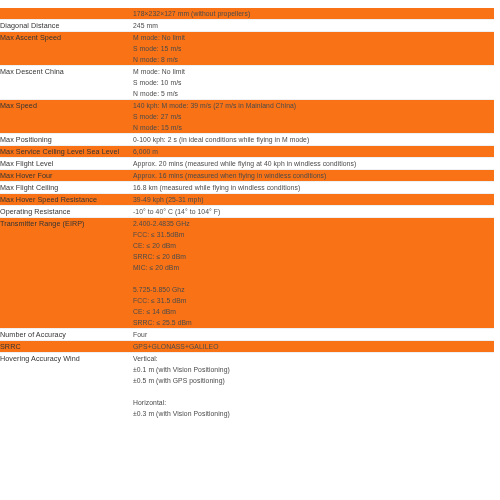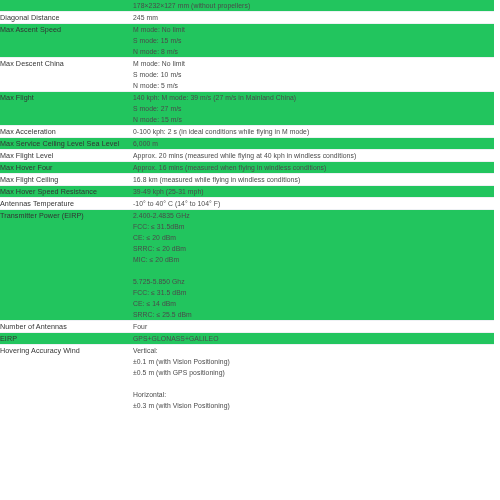--- a/index.html
+++ b/index.html
@@ -21,6 +21,7 @@
     width: 500px;
     border-collapse: collapse;
     table-layout: fixed;
+    margin-top: 8px;
   }
 
   #spec-table tr.stripe-odd  { background: #22c55e; }

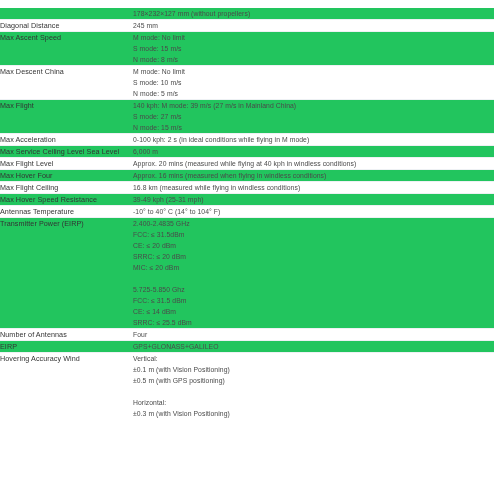--- a/index.html
+++ b/index.html
@@ -24,7 +24,7 @@
     margin-top: 8px;
   }
 
-  #spec-table tr.stripe-odd  { background: #22c55e; }
+  #spec-table tr.stripe-odd  { background: #f97316; }
   #spec-table tr.stripe-even { background: #ffffff; }
 
   #spec-table td {

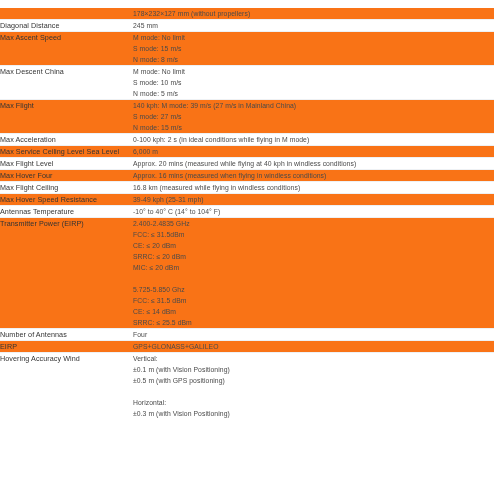--- a/index.html
+++ b/index.html
@@ -117,7 +117,7 @@
           </td>
         </tr>
         <tr class="stripe-odd">
-          <td class="spec-label">Max Flight</td>
+          <td class="spec-label">Max Speed</td>
           <td class="spec-value">
             <span class="line">140 kph: M mode: 39 m/s (27 m/s in Mainland China)</span>
             <span class="line">S mode: 27 m/s</span>

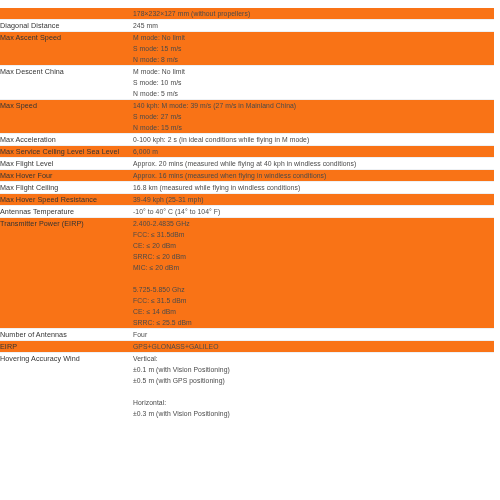--- a/index.html
+++ b/index.html
@@ -125,7 +125,7 @@
           </td>
         </tr>
         <tr class="stripe-even">
-          <td class="spec-label">Max Acceleration</td>
+          <td class="spec-label">Max Positioning</td>
           <td class="spec-value">
             <span class="line">0-100 kph: 2 s (in ideal conditions while flying in M mode)</span>
           </td>

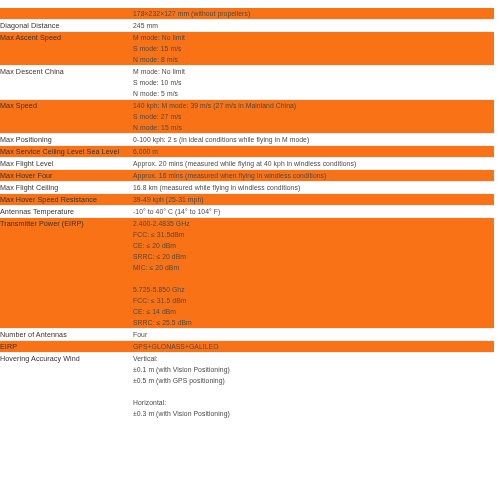--- a/index.html
+++ b/index.html
@@ -161,7 +161,7 @@
           </td>
         </tr>
         <tr class="stripe-even">
-          <td class="spec-label">Antennas Temperature</td>
+          <td class="spec-label">Operating Resistance</td>
           <td class="spec-value">
             <span class="line">-10° to 40° C (14° to 104° F)</span>
           </td>

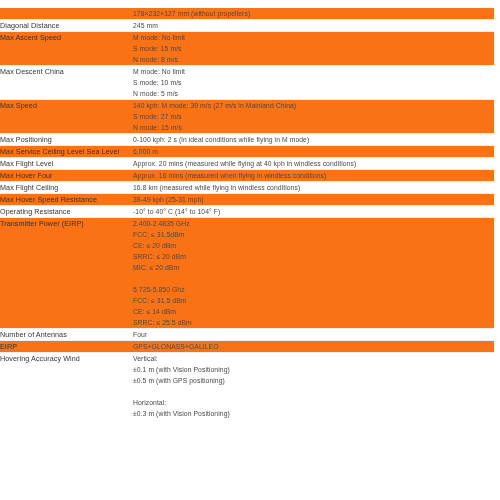--- a/index.html
+++ b/index.html
@@ -167,7 +167,7 @@
           </td>
         </tr>
         <tr class="stripe-odd">
-          <td class="spec-label">Transmitter Power (EIRP)</td>
+          <td class="spec-label">Transmitter Range (EIRP)</td>
           <td class="spec-value">
             <span class="line">2.400-2.4835 GHz</span>
             <span class="line">FCC: ≤ 31.5dBm</span>

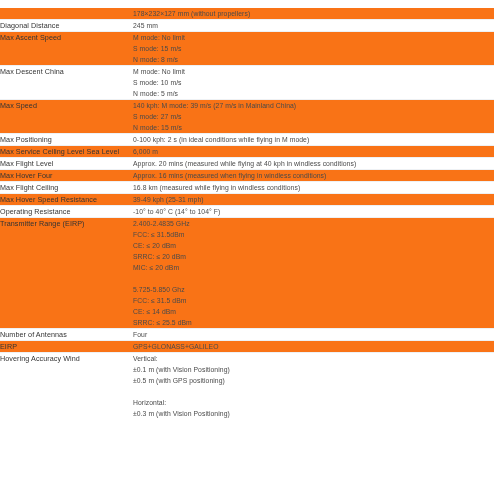--- a/index.html
+++ b/index.html
@@ -182,7 +182,7 @@
           </td>
         </tr>
         <tr class="stripe-even">
-          <td class="spec-label">Number of Antennas</td>
+          <td class="spec-label">Number of Accuracy</td>
           <td class="spec-value">
             <span class="line">Four</span>
           </td>

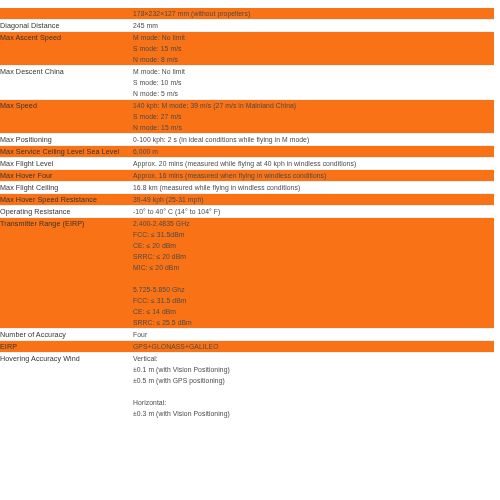--- a/index.html
+++ b/index.html
@@ -188,7 +188,7 @@
           </td>
         </tr>
         <tr class="stripe-odd">
-          <td class="spec-label">EIRP</td>
+          <td class="spec-label">SRRC</td>
           <td class="spec-value">
             <span class="line">GPS+GLONASS+GALILEO</span>
           </td>

